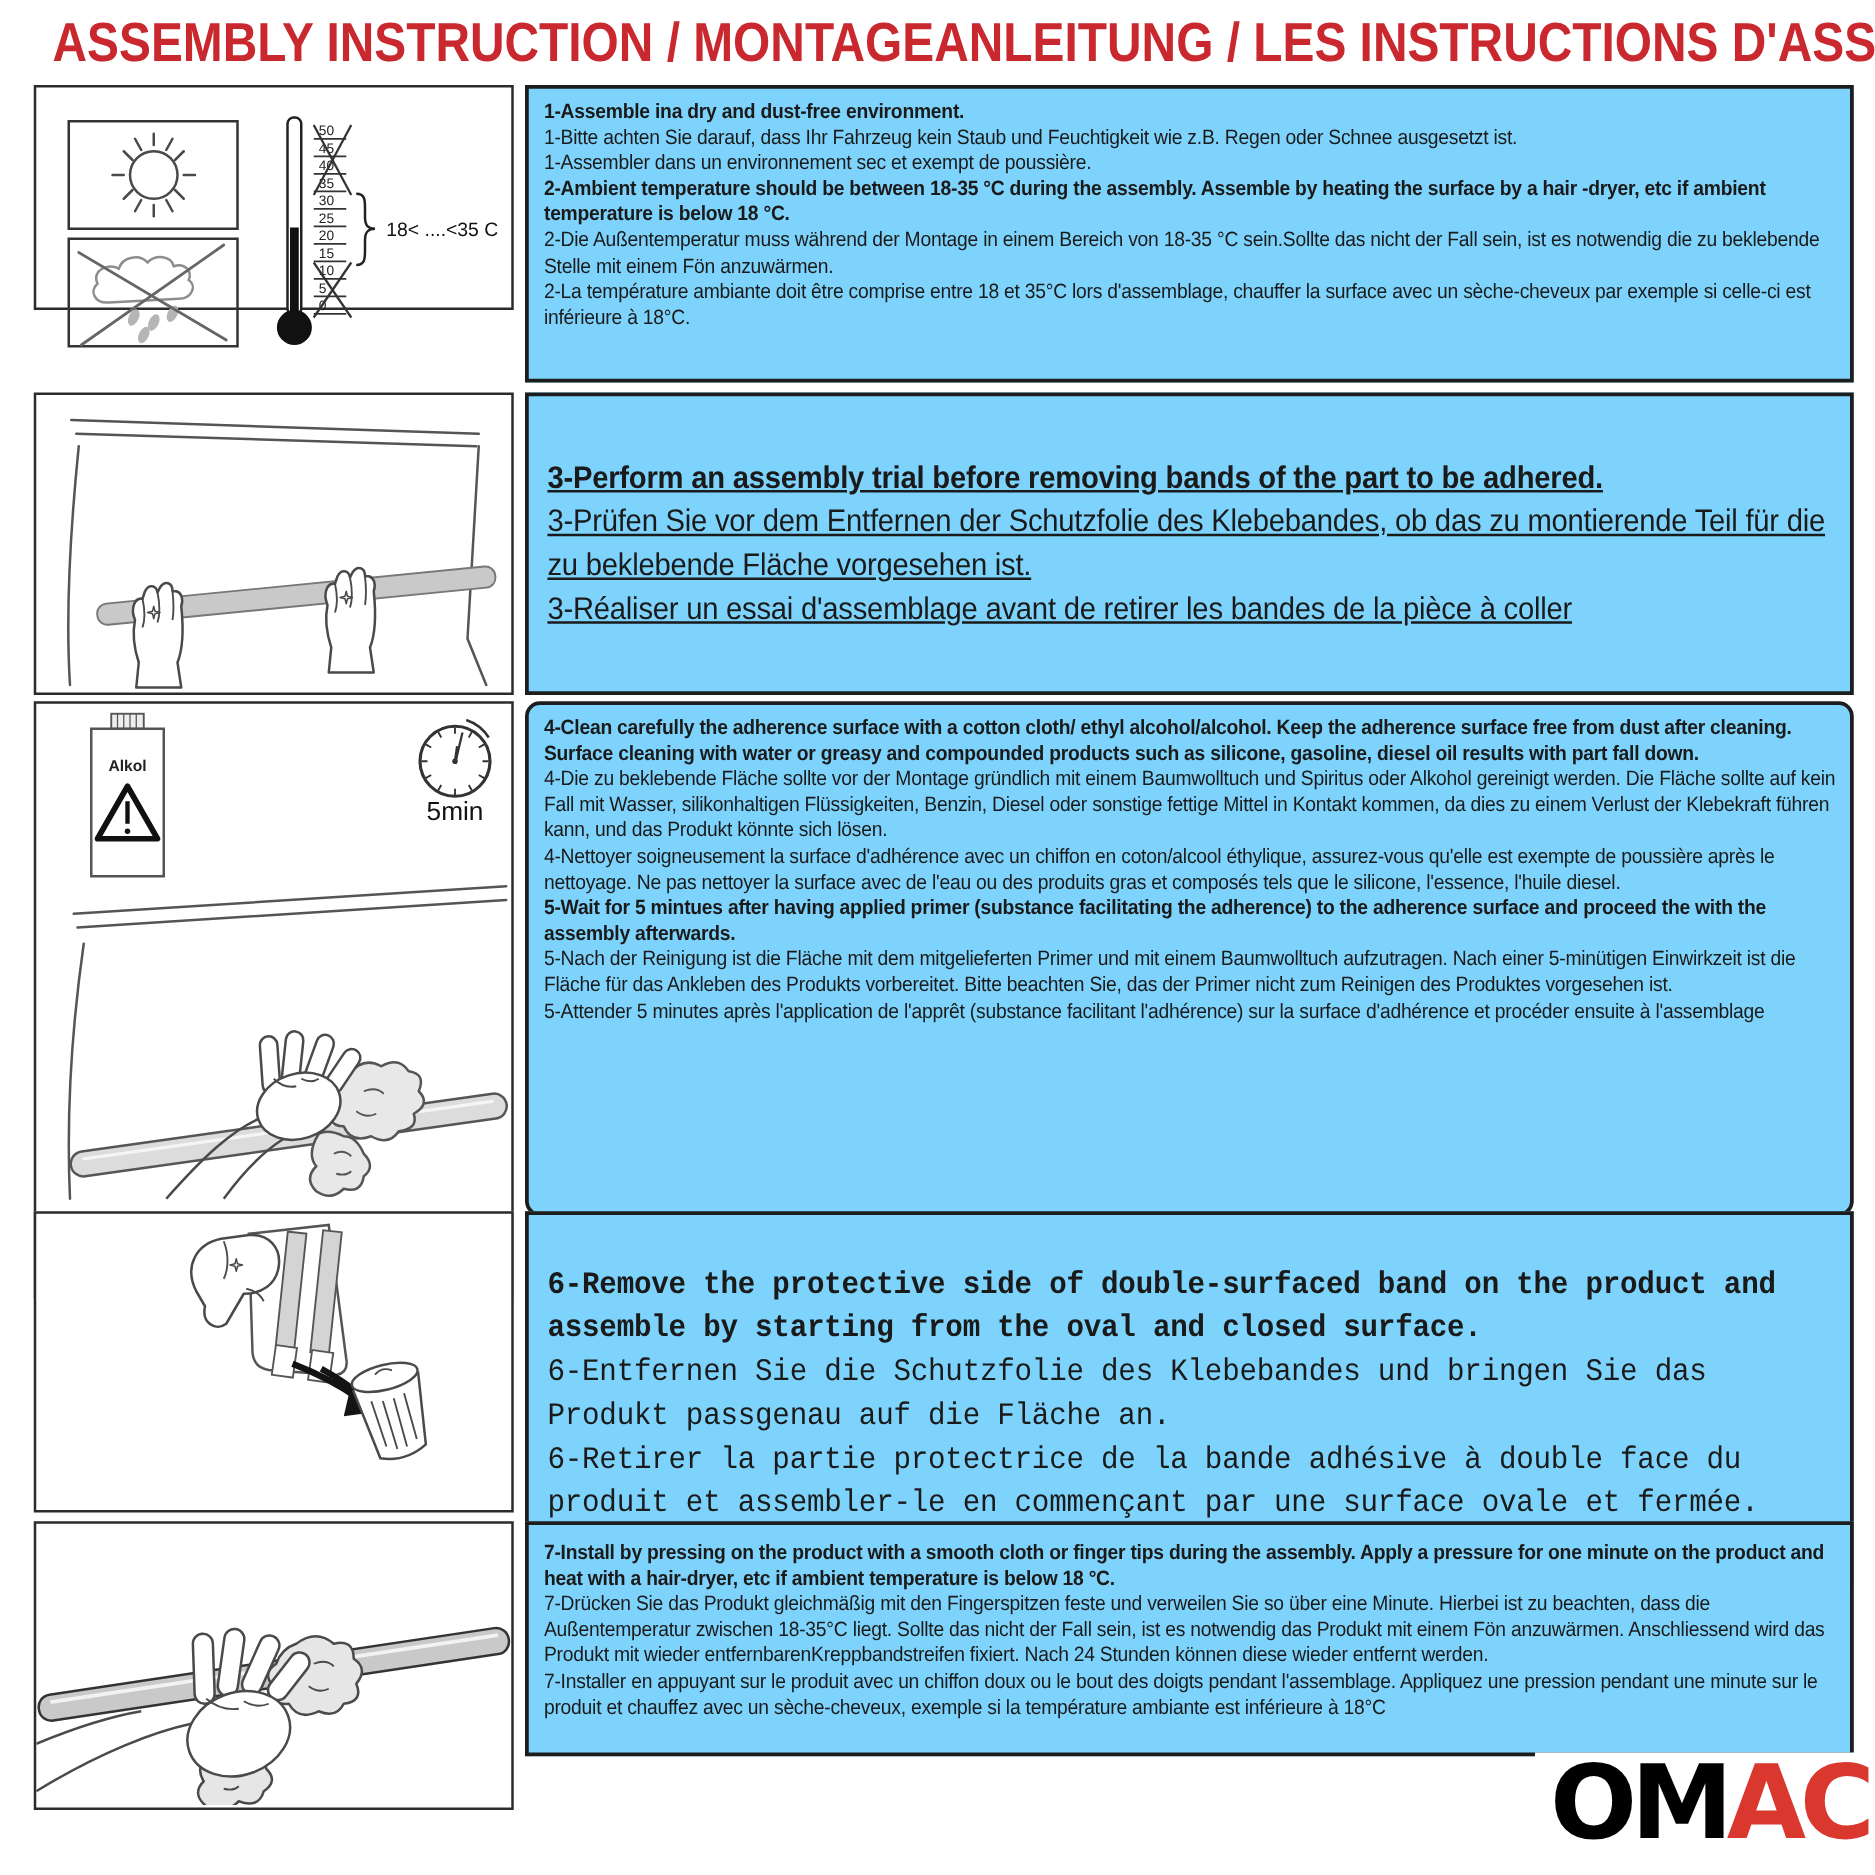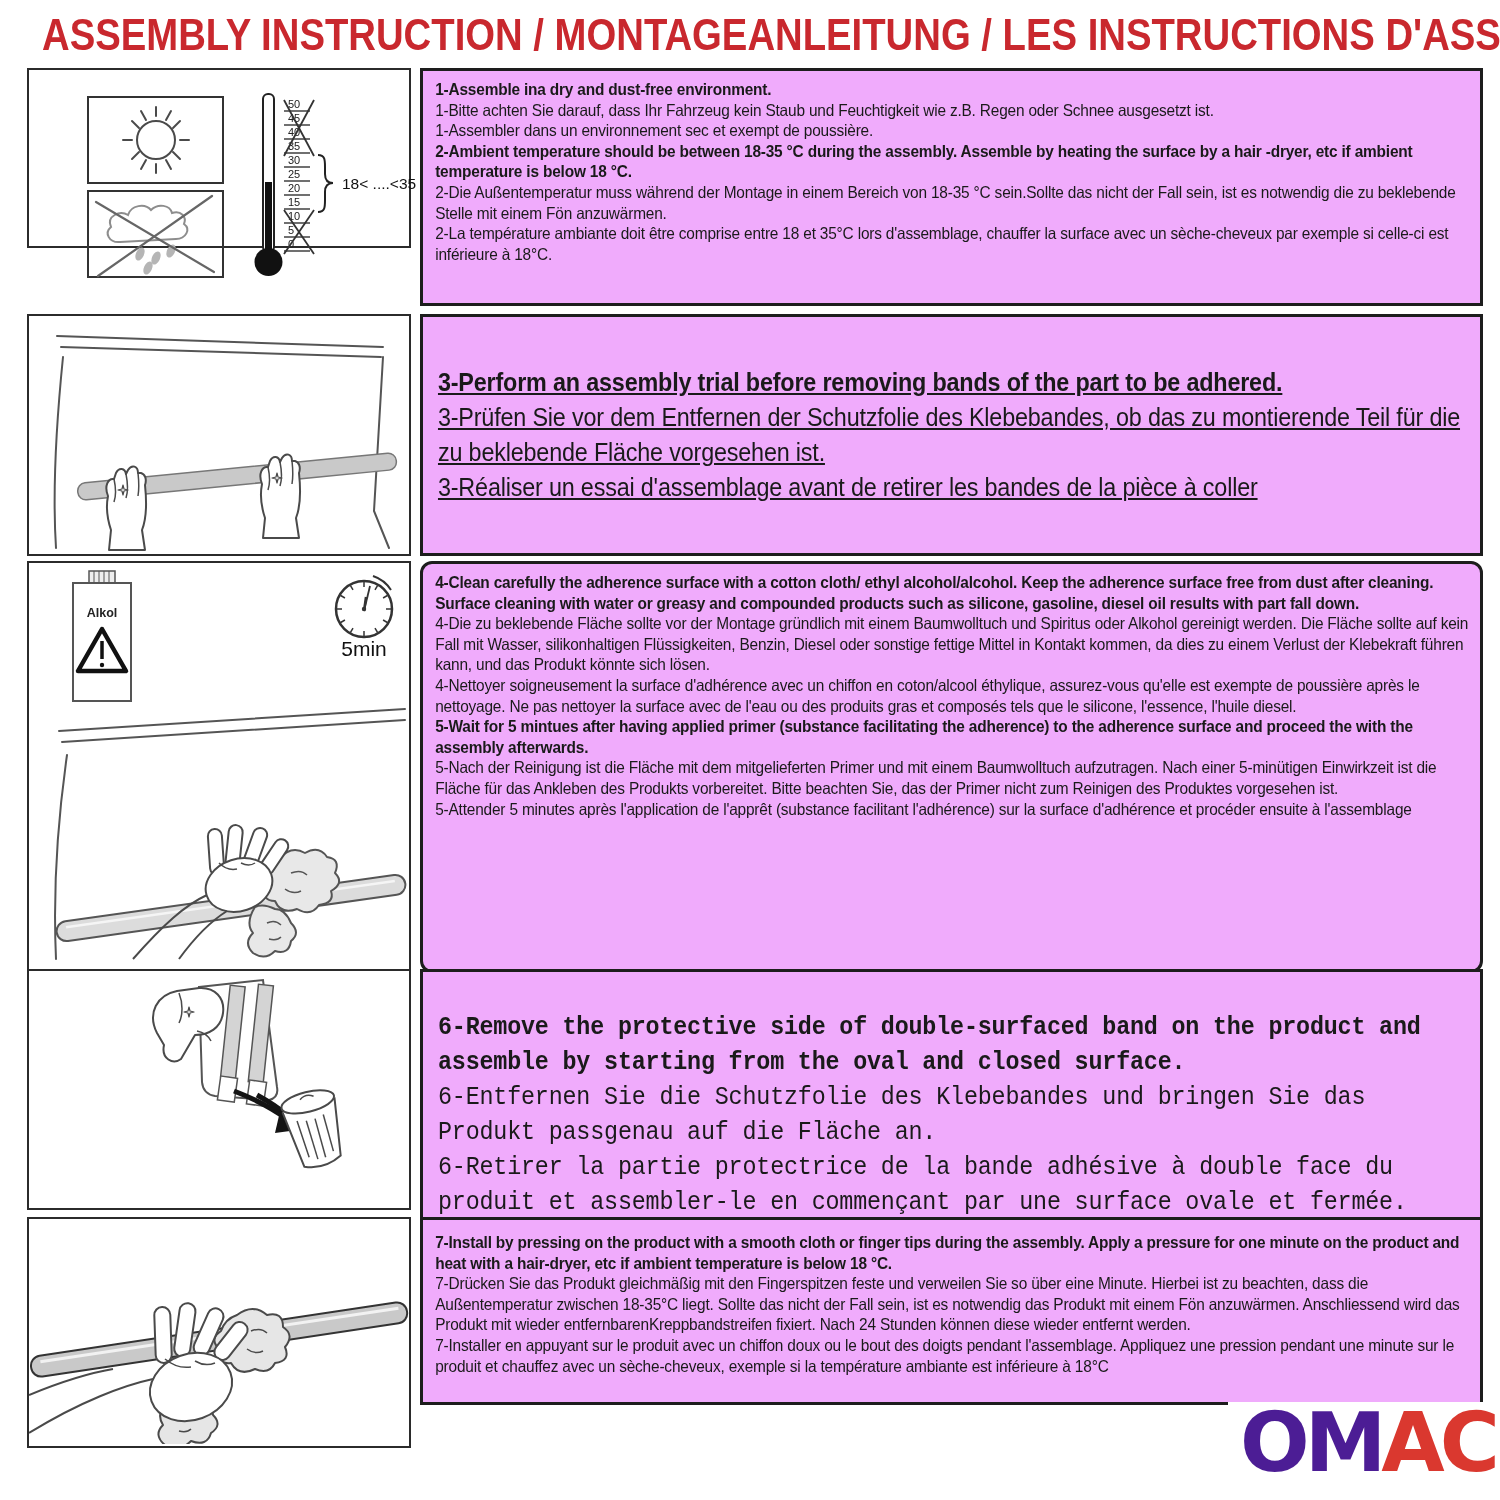--- a/index.html
+++ b/index.html
@@ -10,7 +10,7 @@
         letter-spacing:0px;}
   .figbox{position:absolute;left:27px;width:384px;border:2px solid #2b2b2b;background:#fff;
         box-sizing:border-box;}
-  .textbox{position:absolute;left:420px;width:1063px;border:3px solid #1d1d1d;background:#f0abfc;
+  .textbox{position:absolute;left:420px;width:1063px;border:3px solid #1d1d1d;background:#7dd3fc;
         box-sizing:border-box;overflow:hidden;}
   .tx{transform:scaleX(.935);transform-origin:0 0;width:1108px;}
   .sm .tx{padding:8px 0 0 13px;}

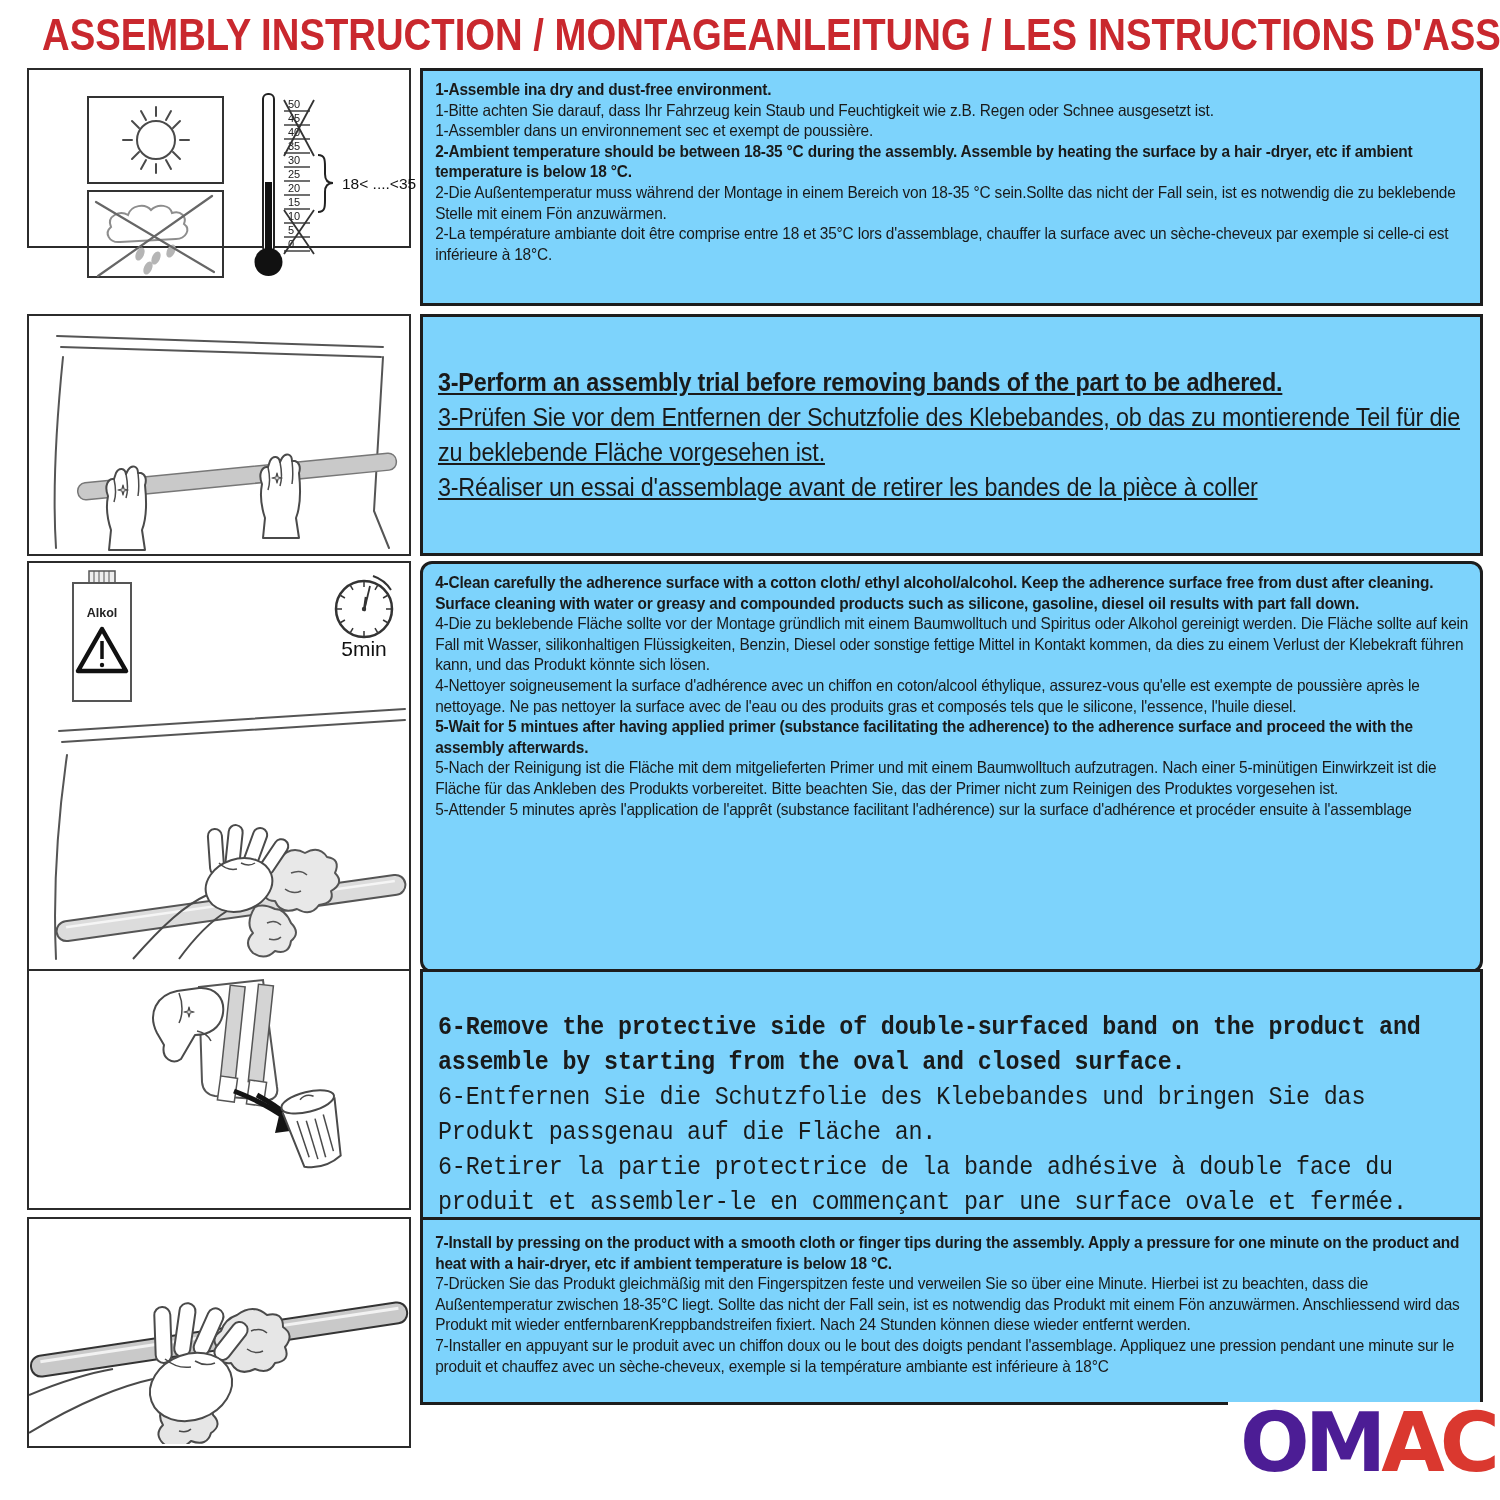--- a/index.html
+++ b/index.html
@@ -31,7 +31,7 @@
 
   <h1 class="page-title">ASSEMBLY INSTRUCTION / MONTAGEANLEITUNG / LES INSTRUCTIONS D'ASSEMBLAGE</h1>
 
-  <div class="figbox" style="top:68px;height:180px;padding-left:33px;">
+  <div class="figbox" style="top:68px;height:180px;">
     <svg width="380" height="232" viewBox="0 0 380 232">
       <g fill="none" stroke="#4a4a4a" stroke-width="2" stroke-linecap="round">
         <rect x="26" y="27" width="135" height="86" stroke="#333"></rect>

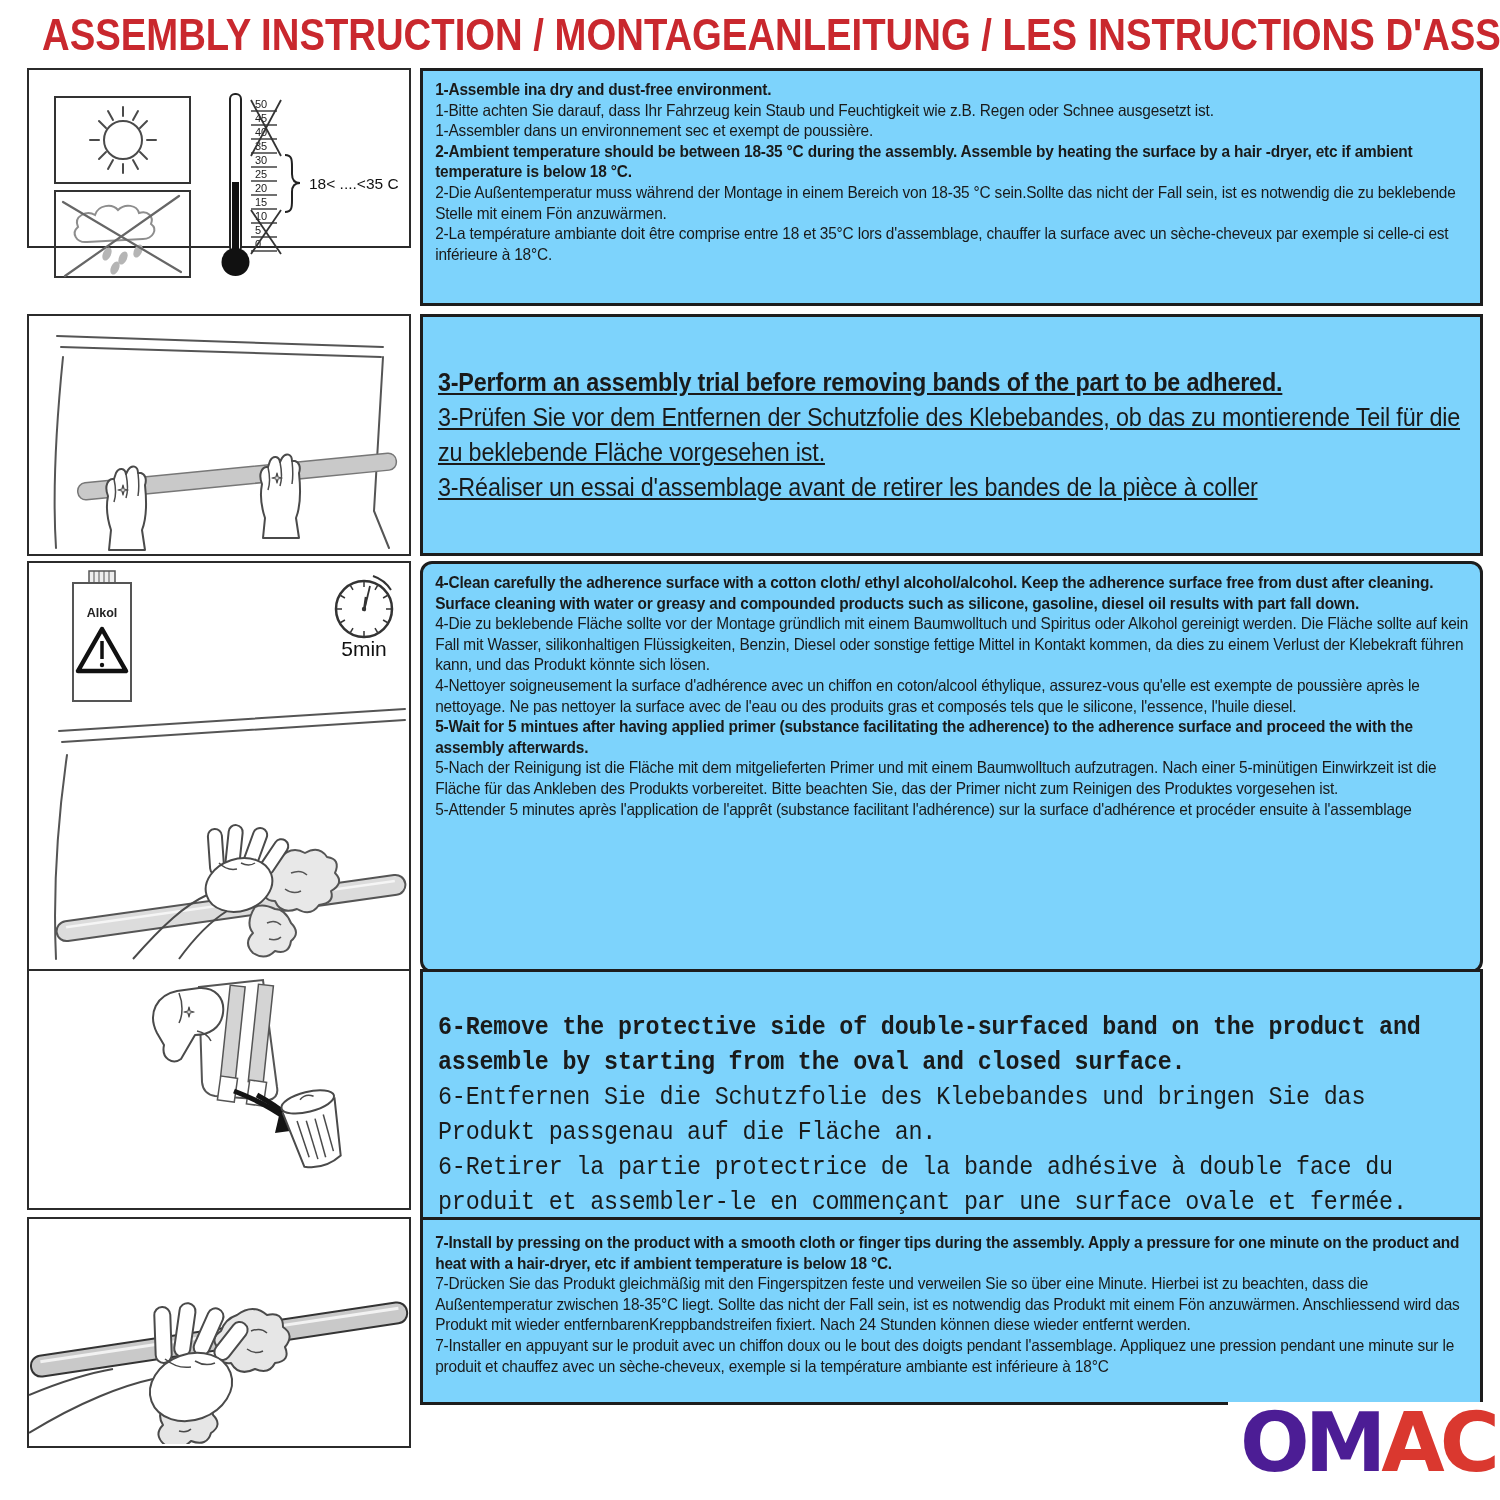--- a/index.html
+++ b/index.html
@@ -22,7 +22,7 @@
   .logo{position:absolute;left:1228px;top:1402px;background:#fff;padding:0 8px 6px 12px;
         font-family:"DejaVu Sans",sans-serif;font-size:82px;font-weight:800;letter-spacing:-5px;
         line-height:1;}
-  .logo .lk{color:#4c1d95;margin-top:28px;} .logo .lr{color:#da382f;text-align:right;}
+  .logo .lk{color:#000000;margin-top:28px;} .logo .lr{color:#da382f;text-align:right;}
 </style>
 </head>
 <body>

